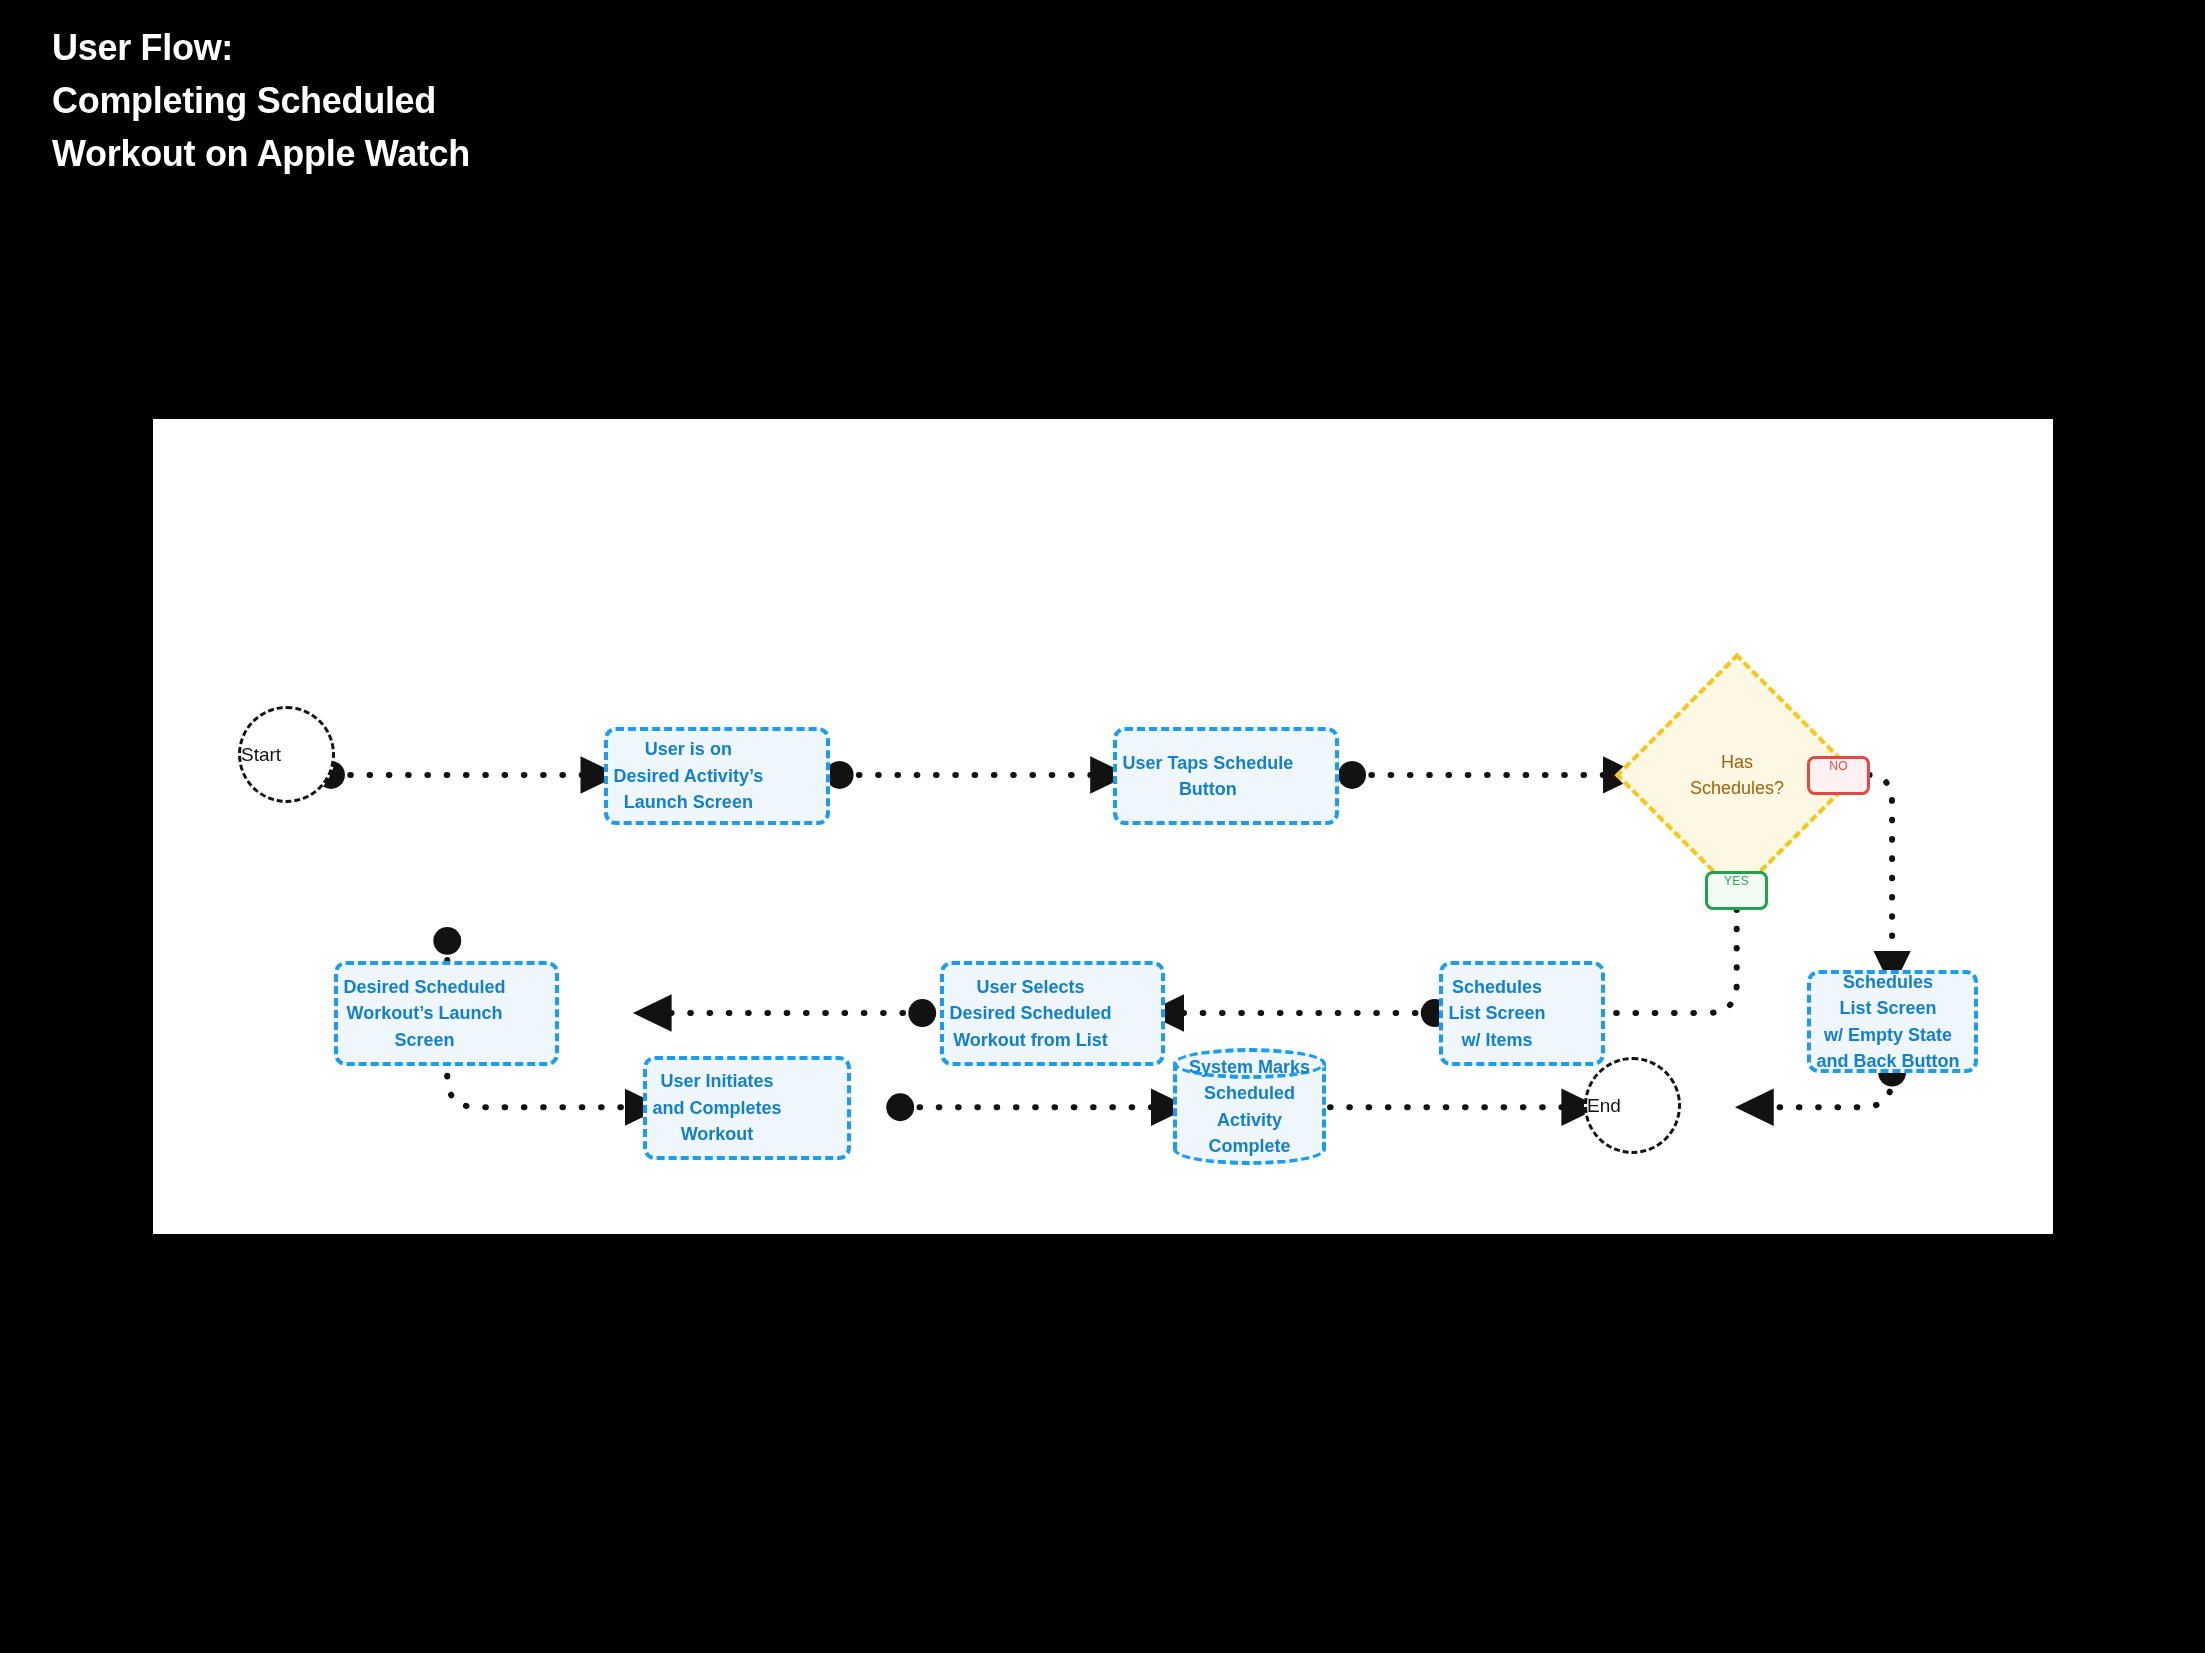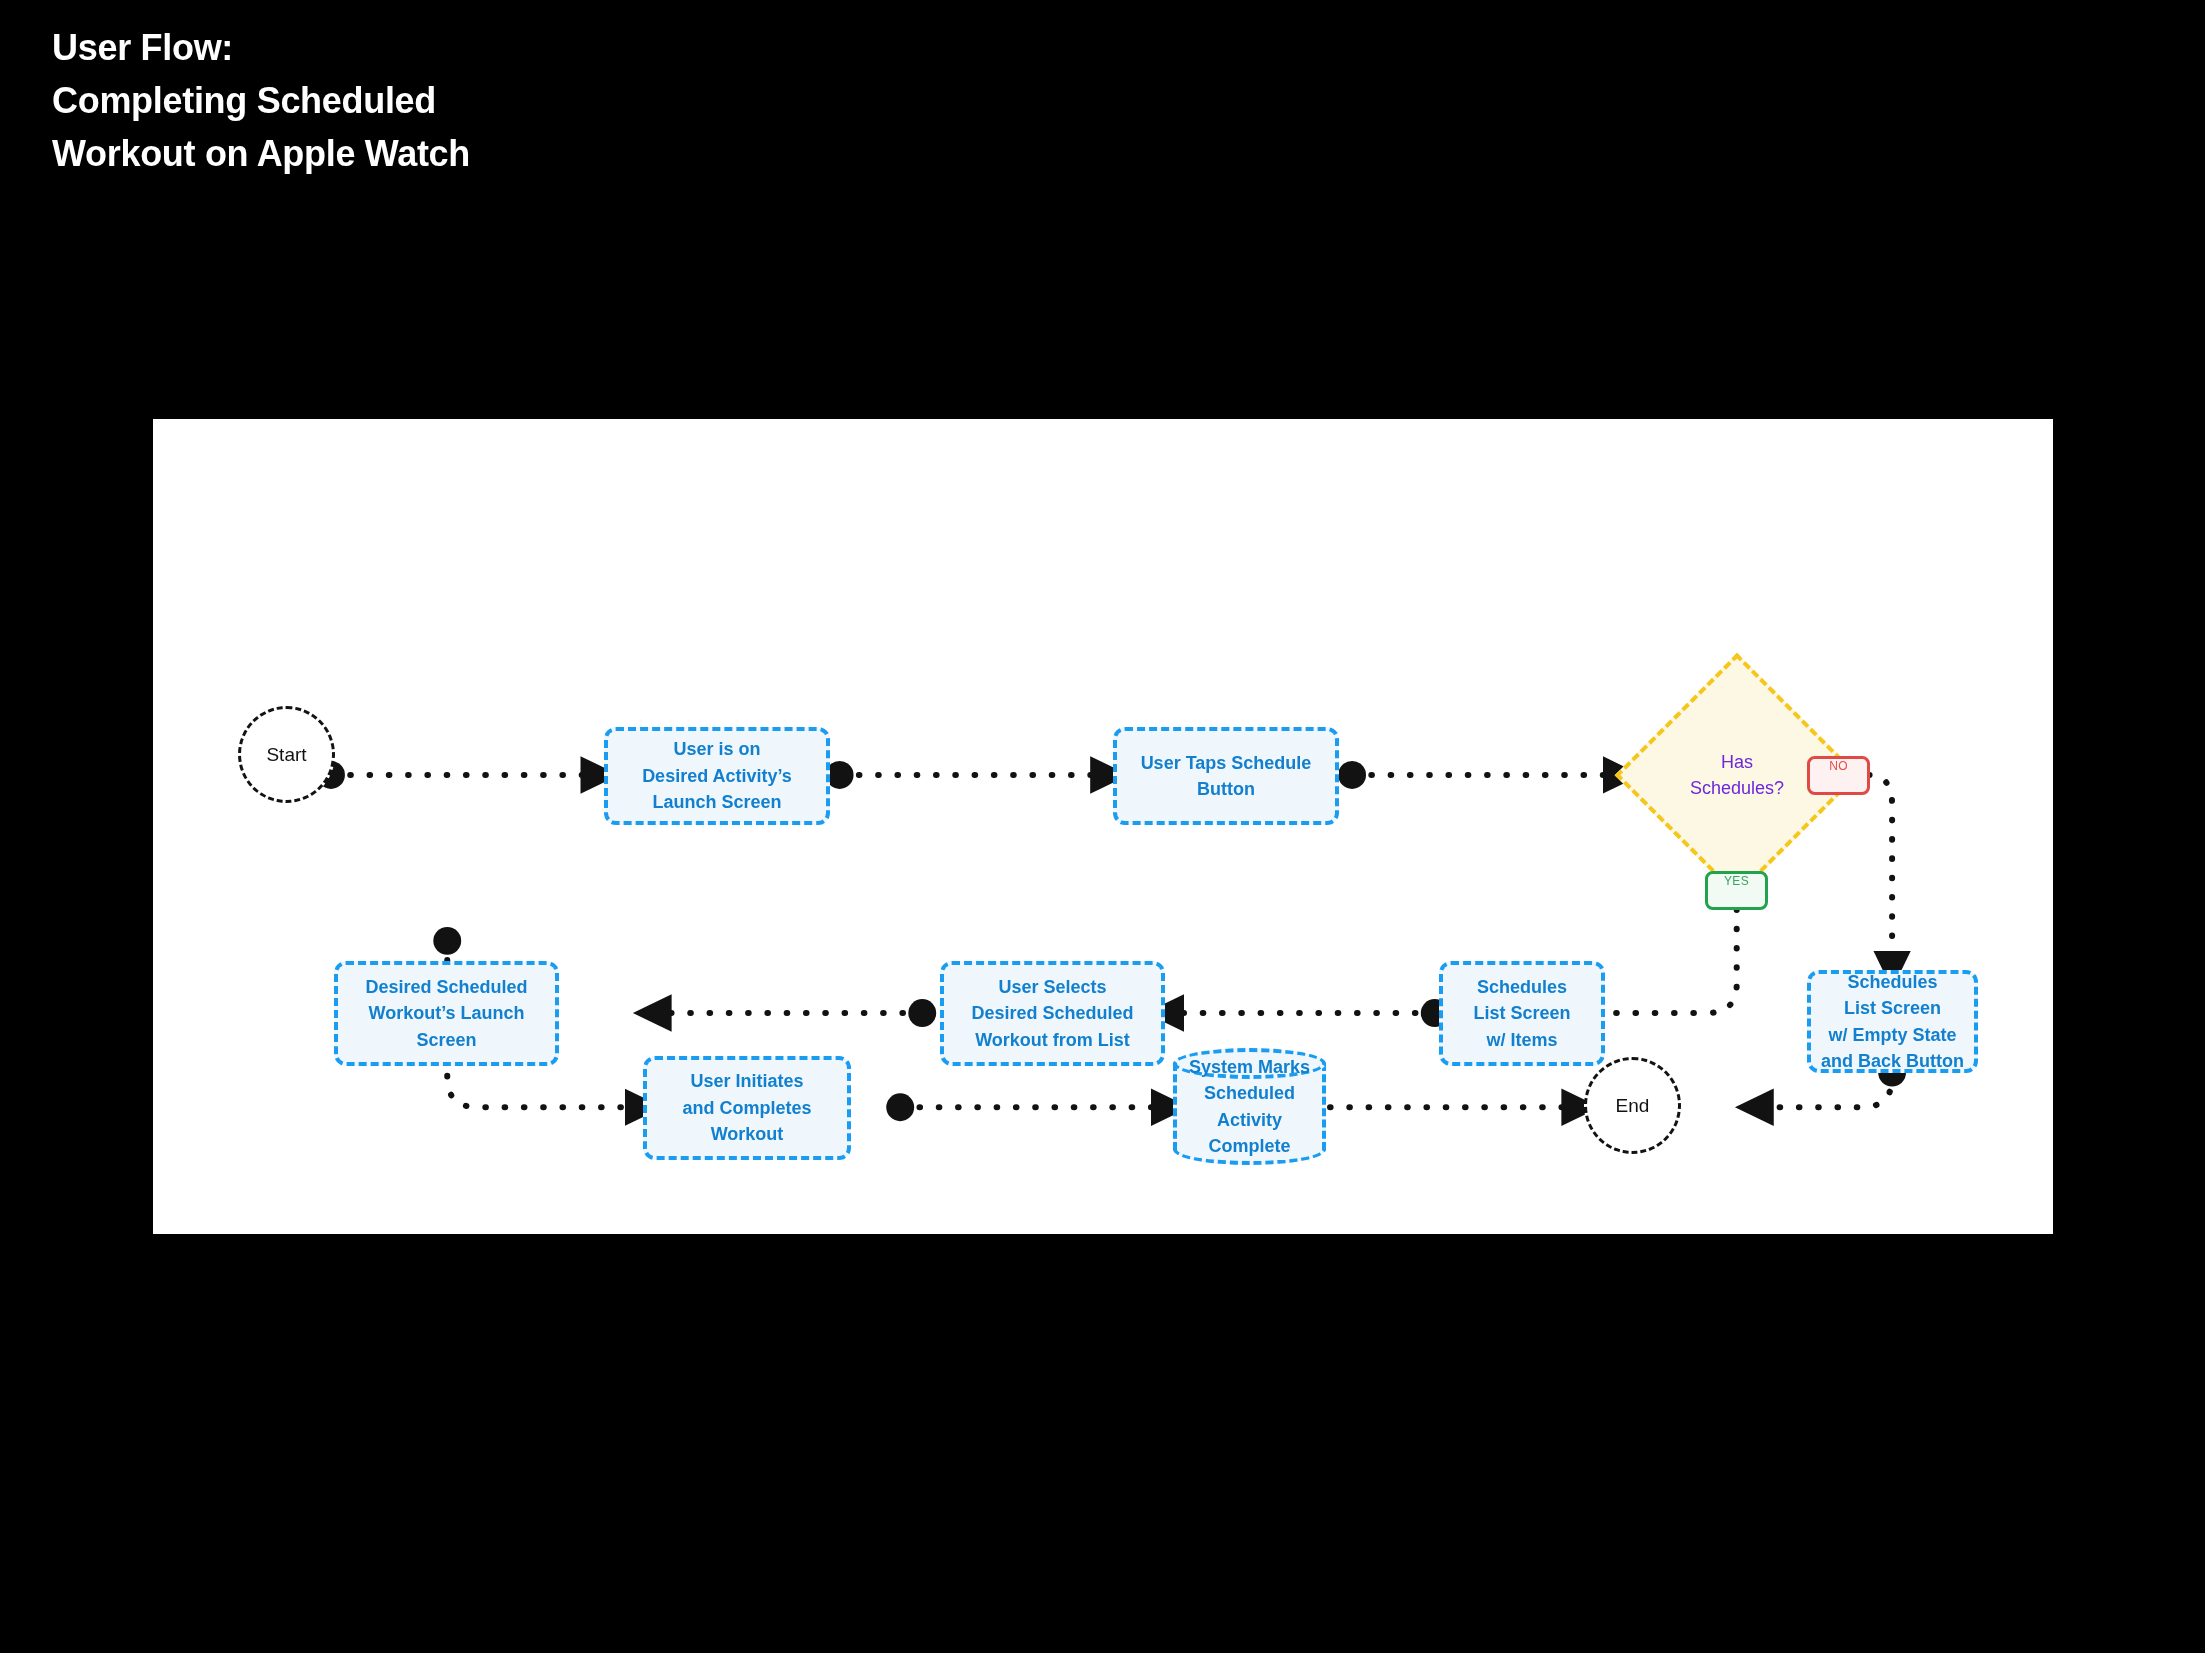--- a/index.html
+++ b/index.html
@@ -54,7 +54,7 @@
     box-sizing: border-box;
     display: flex;
     align-items: center;
-    justify-content: center;
+    justify-content: flex-start;
     text-align: center;
   }
 

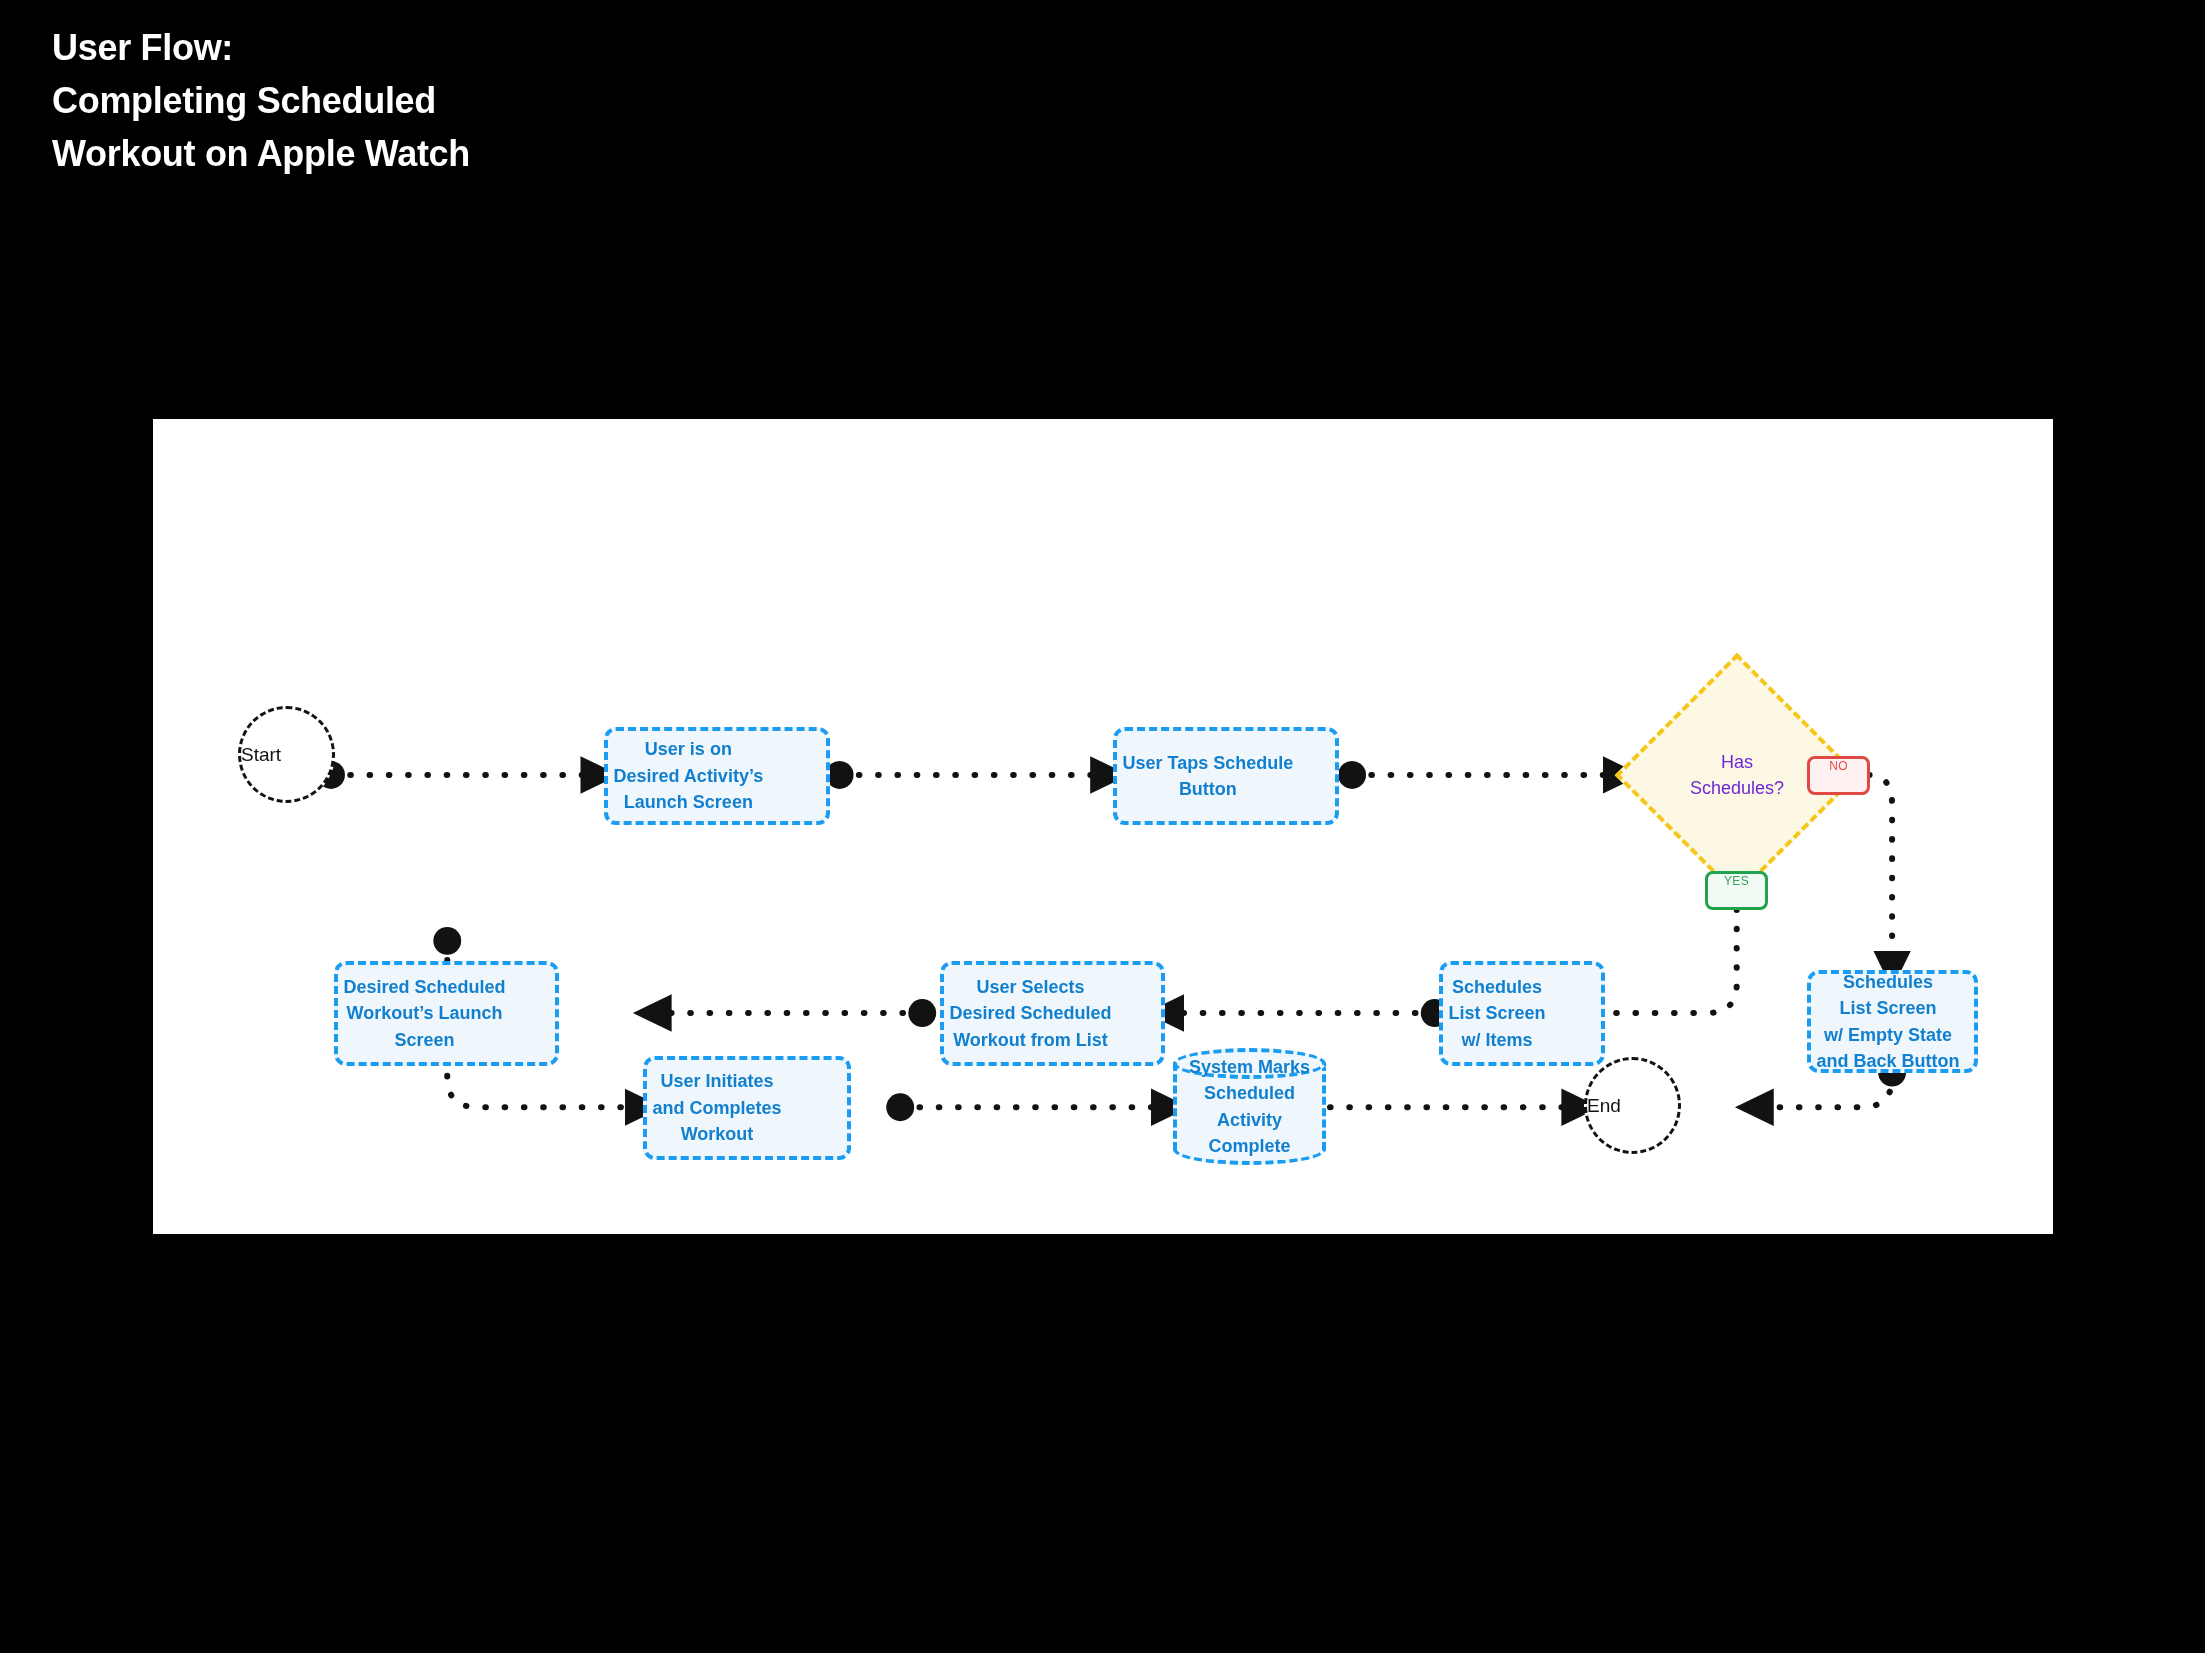--- a/index.html
+++ b/index.html
@@ -156,7 +156,7 @@
     align-items: center;
     justify-content: center;
     text-align: center;
-    color: #6d28d9;
+    color: #a16207;
     font-size: 18px;
     line-height: 26.5px;
     font-weight: 500;

